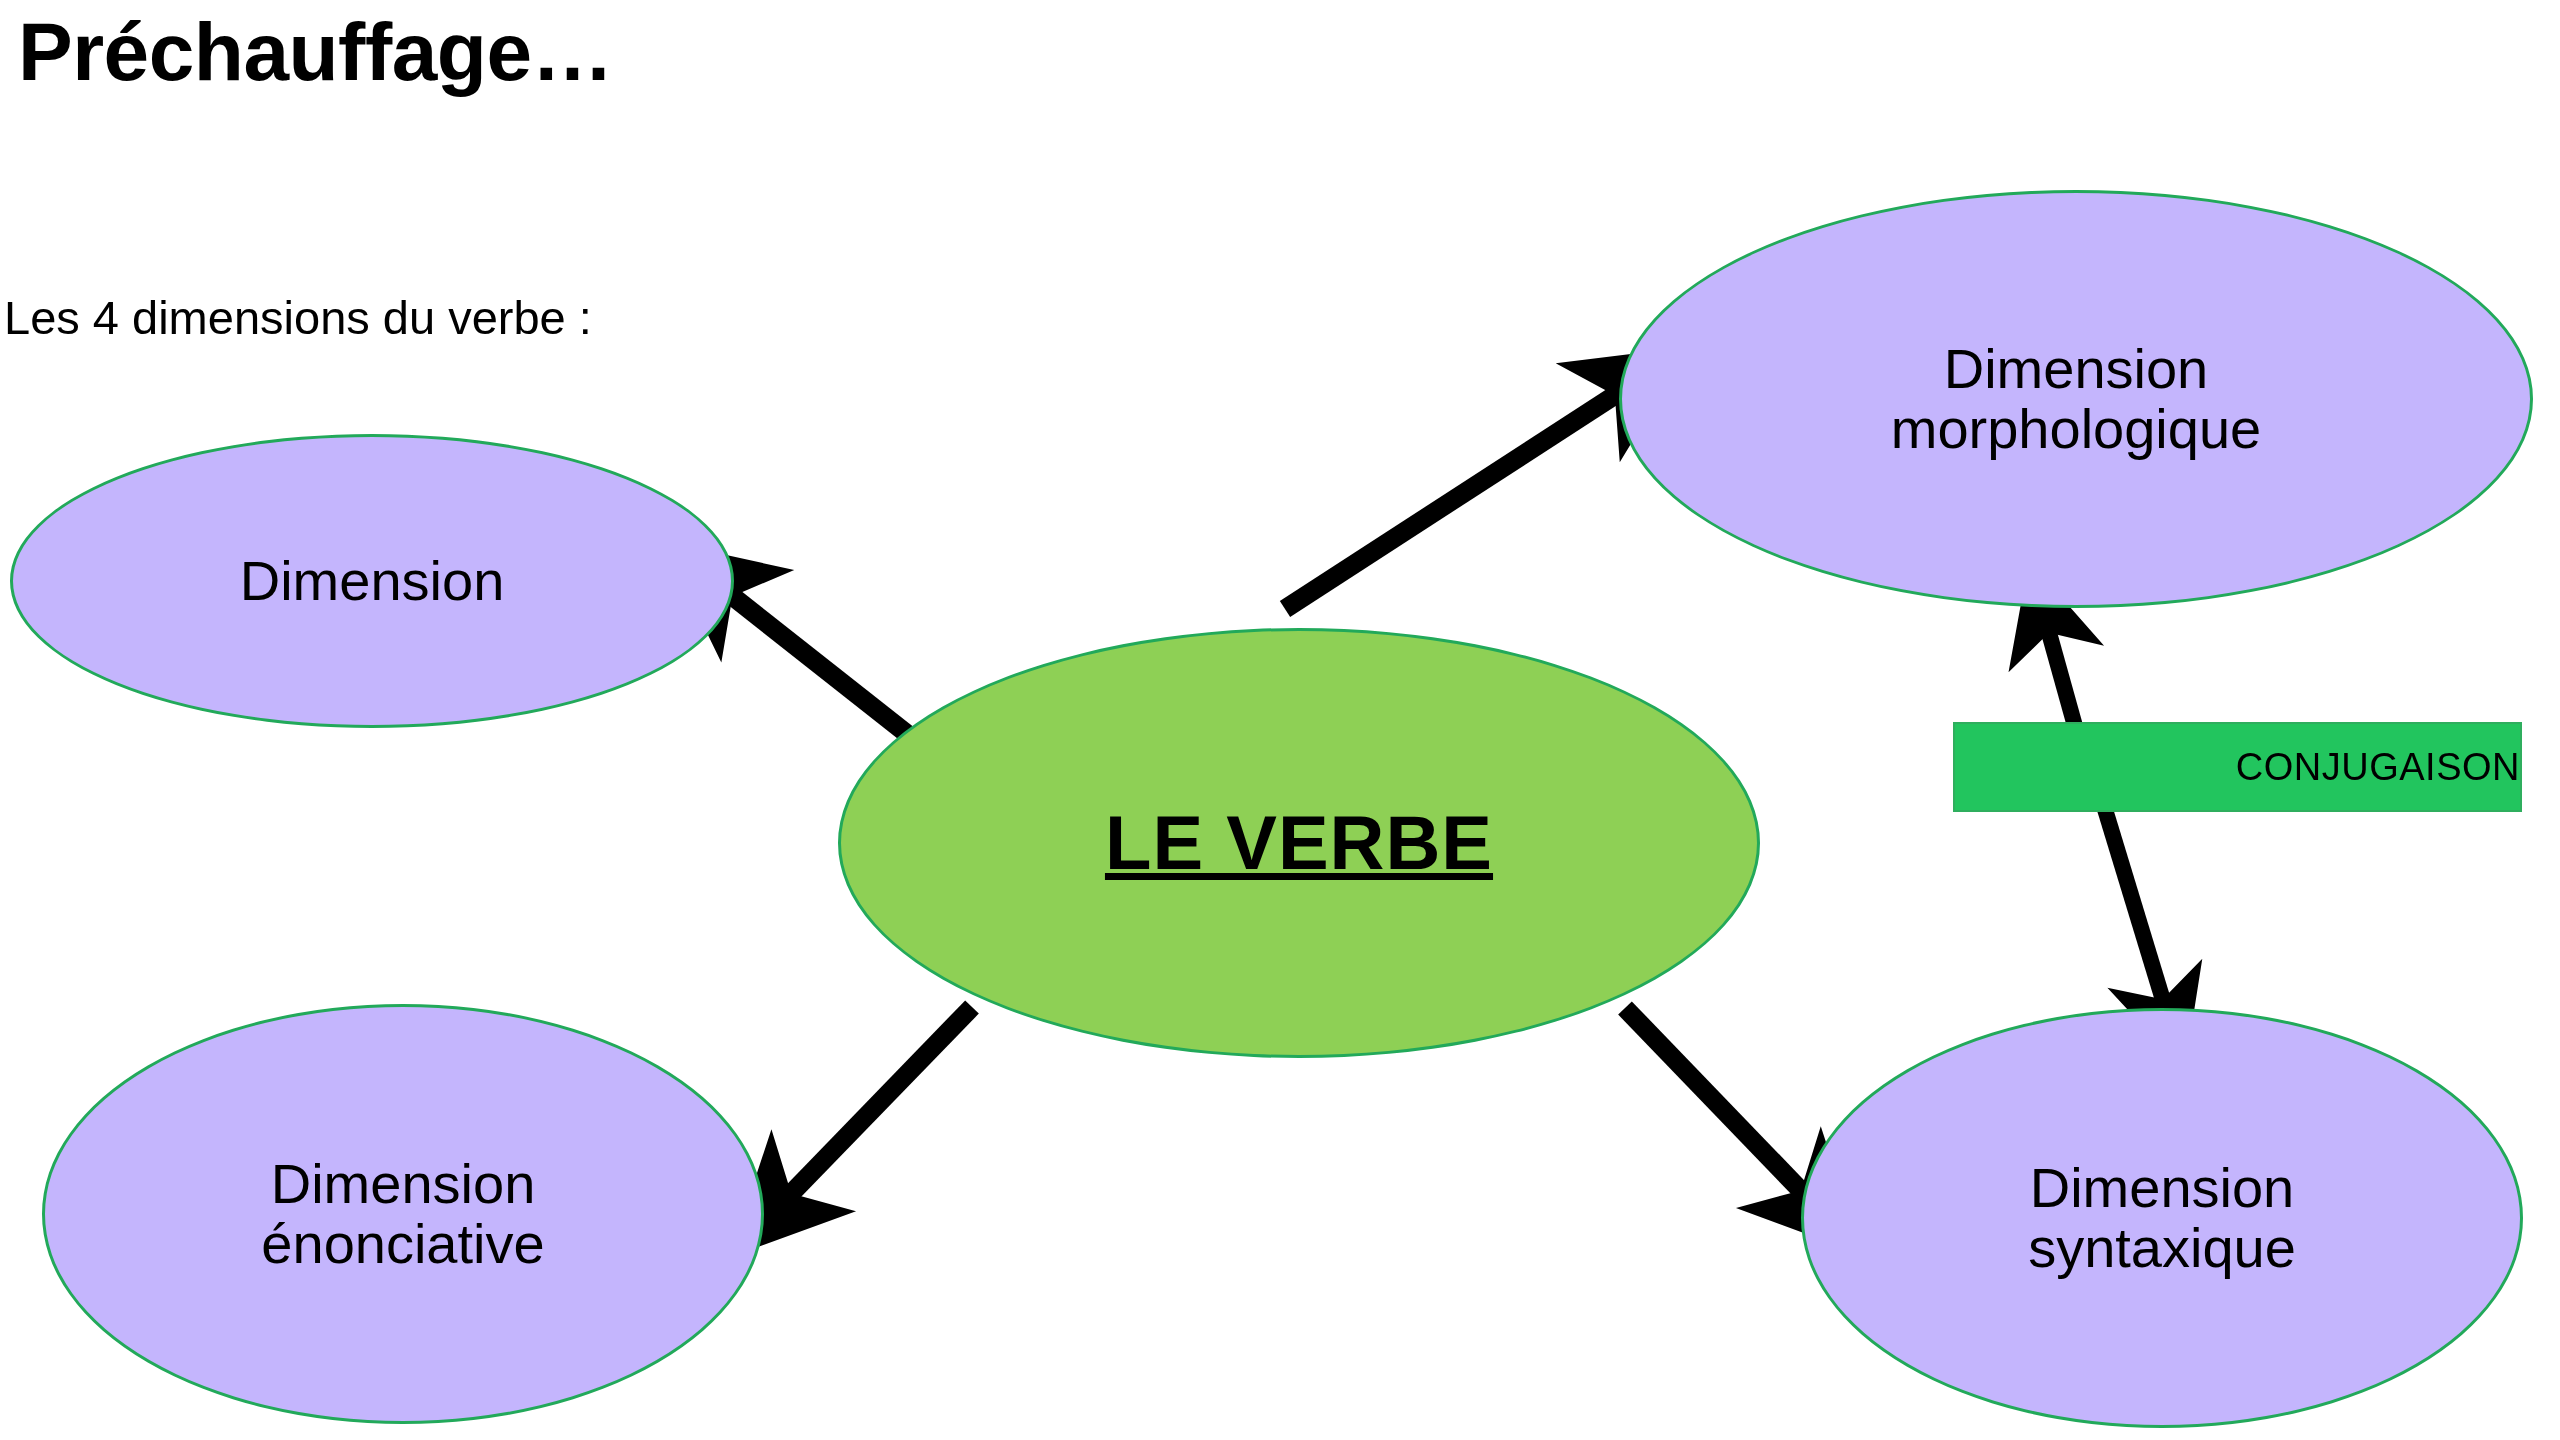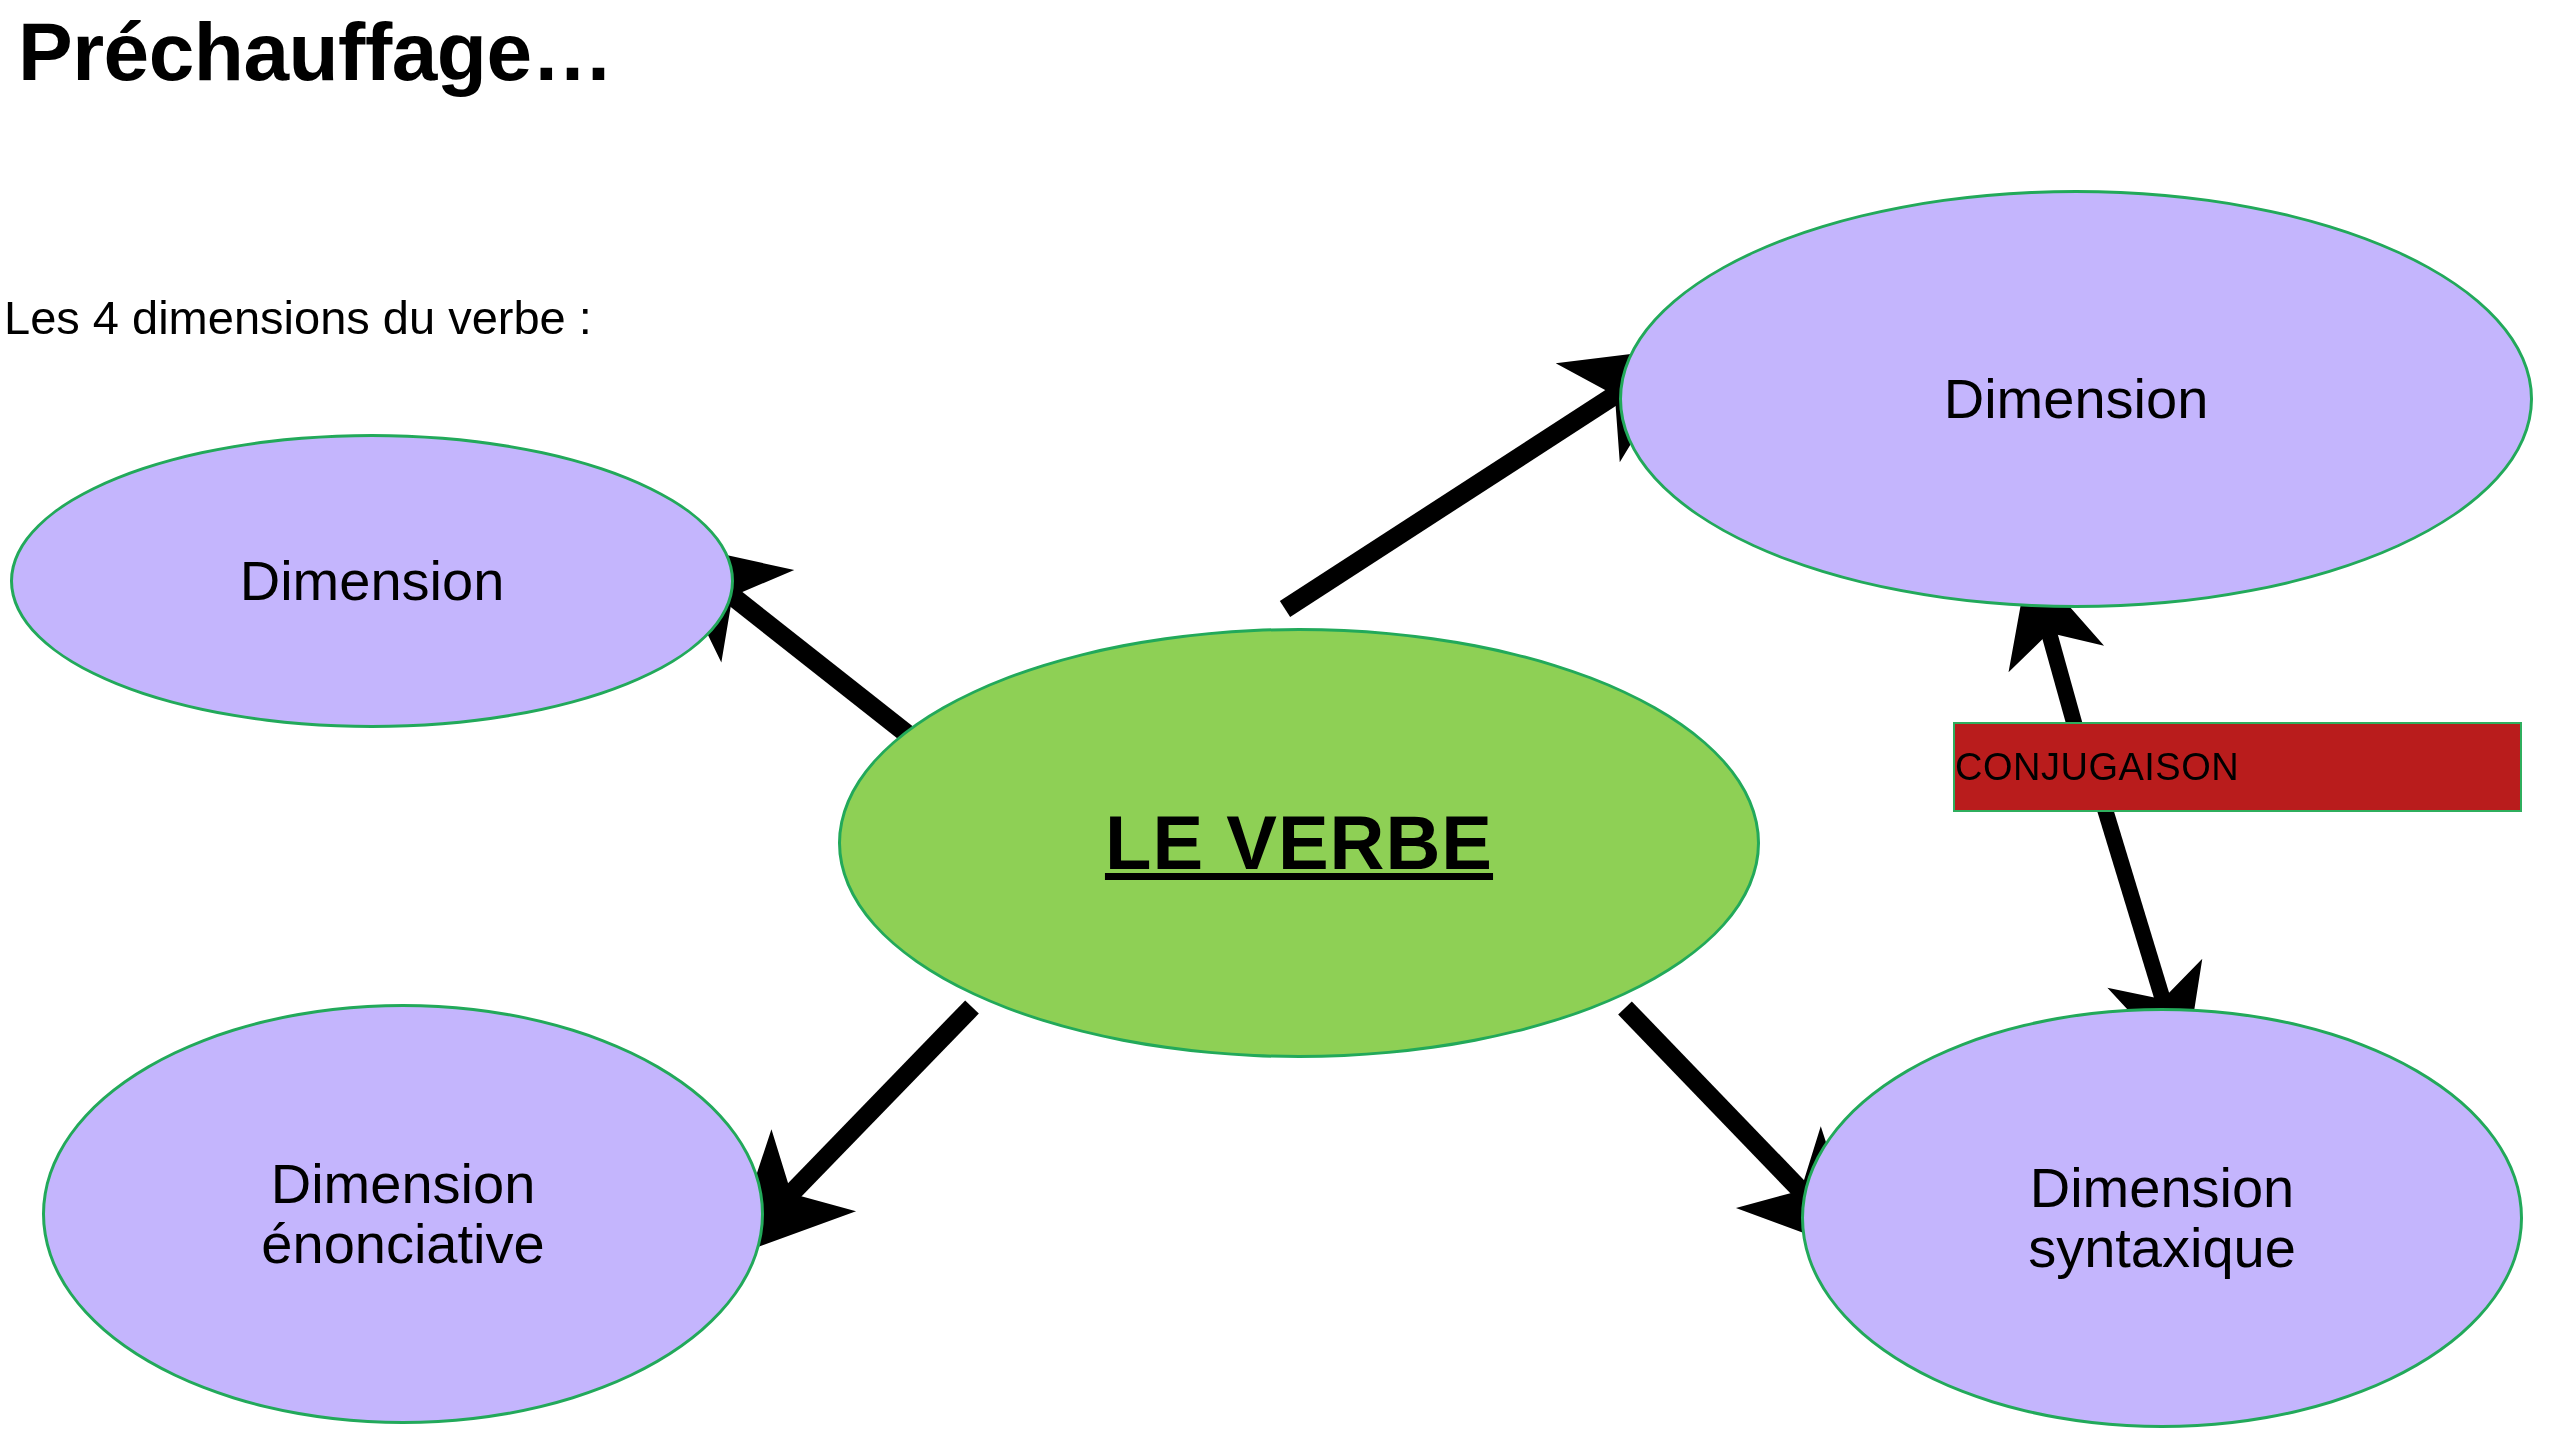--- a/index.html
+++ b/index.html
@@ -149,6 +149,7 @@
   <div class="node satellite" id="node-morphologique">
     <div class="node-label">
       <span>Dimension</span><br>
+      <span>morphologique</span>
     </div>
   </div>
 

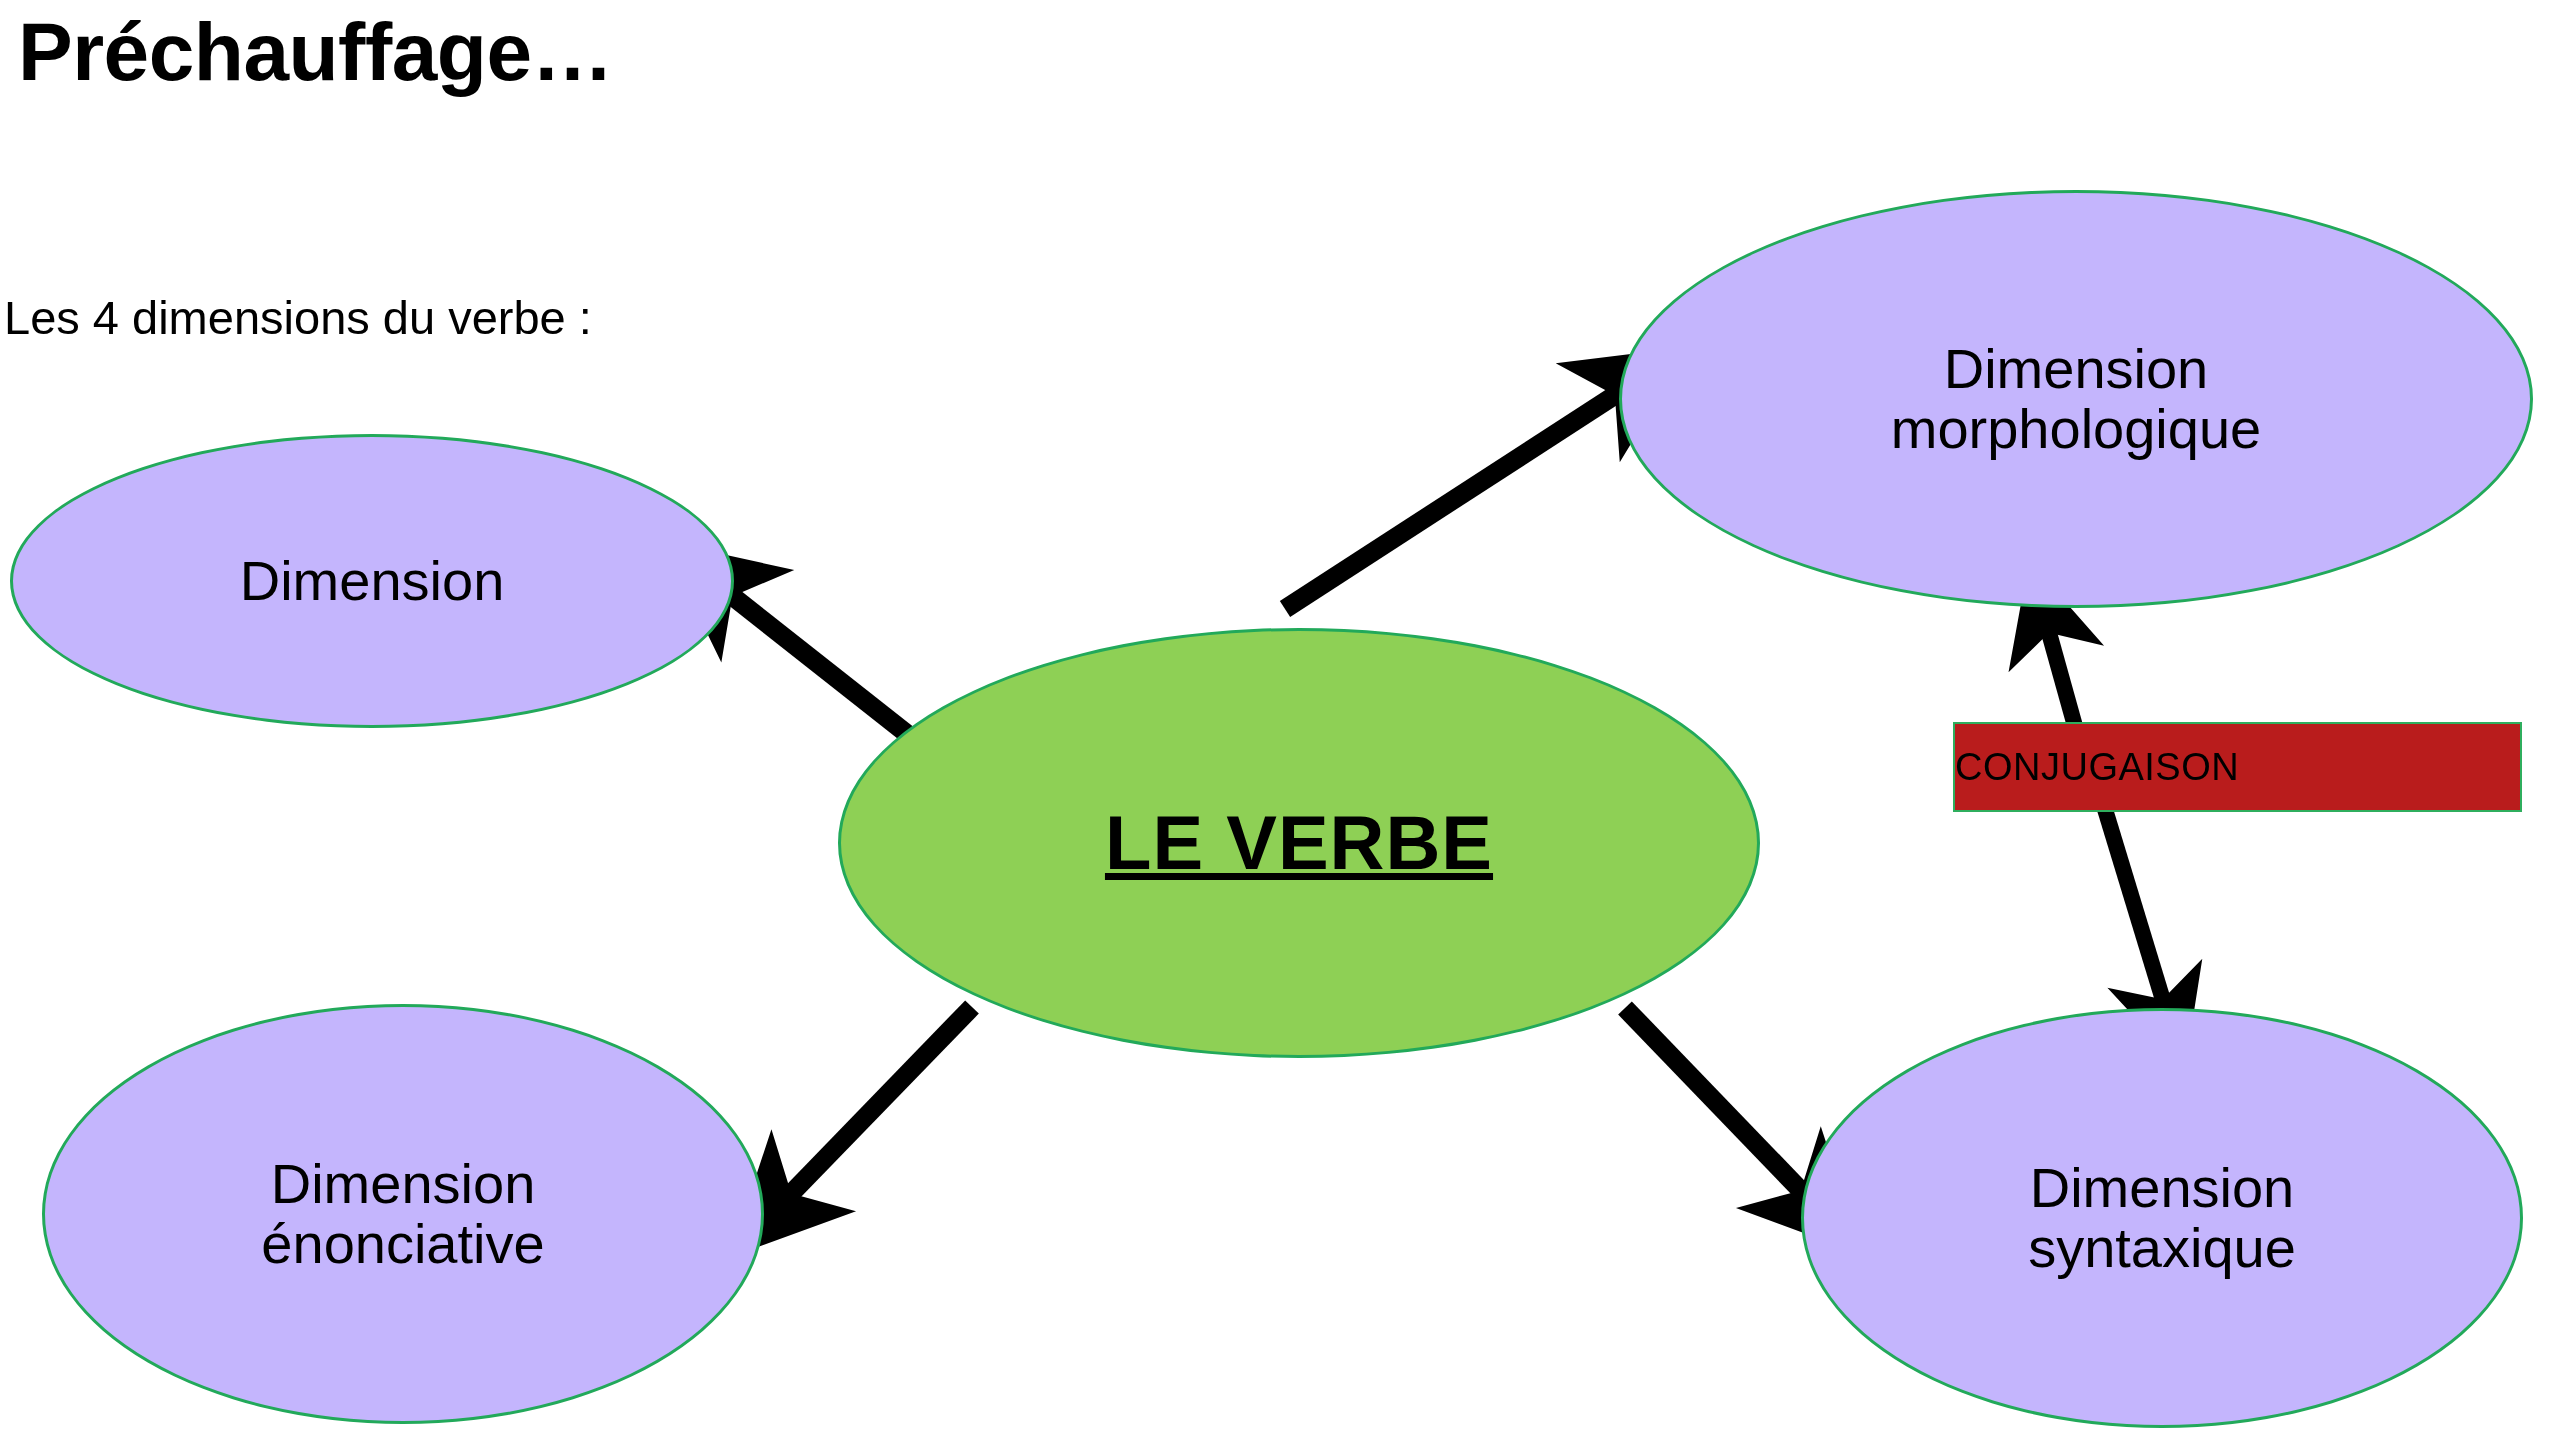--- a/index.html
+++ b/index.html
@@ -98,12 +98,12 @@
     top: 722px;
     width: 569px;
     height: 90px;
-    background: #b91c1c;
+    background: #22c55e;
     border: 2px solid #2fae5e;
     box-sizing: border-box;
     display: flex;
     align-items: center;
-    justify-content: flex-start;
+    justify-content: flex-end;
   }
   #conjugaison-label {
     font-size: 38px;

